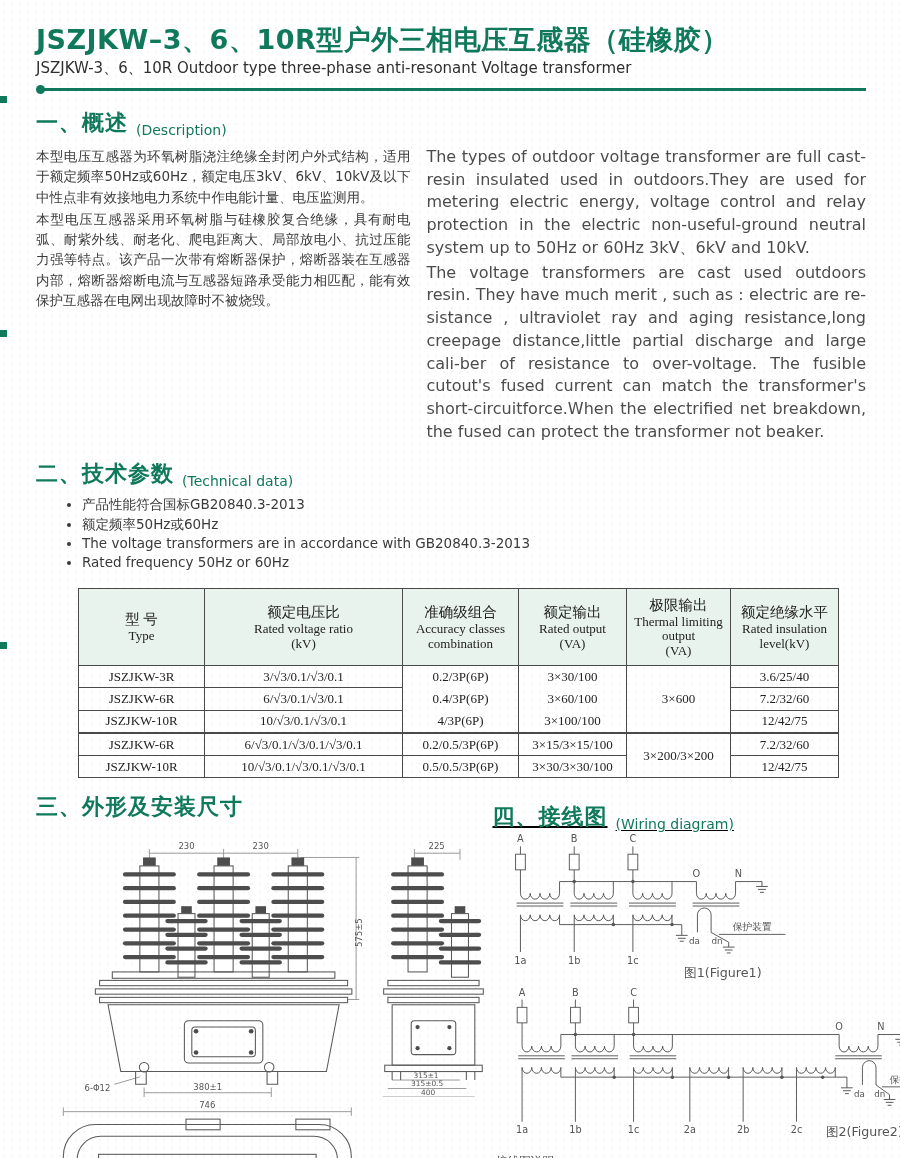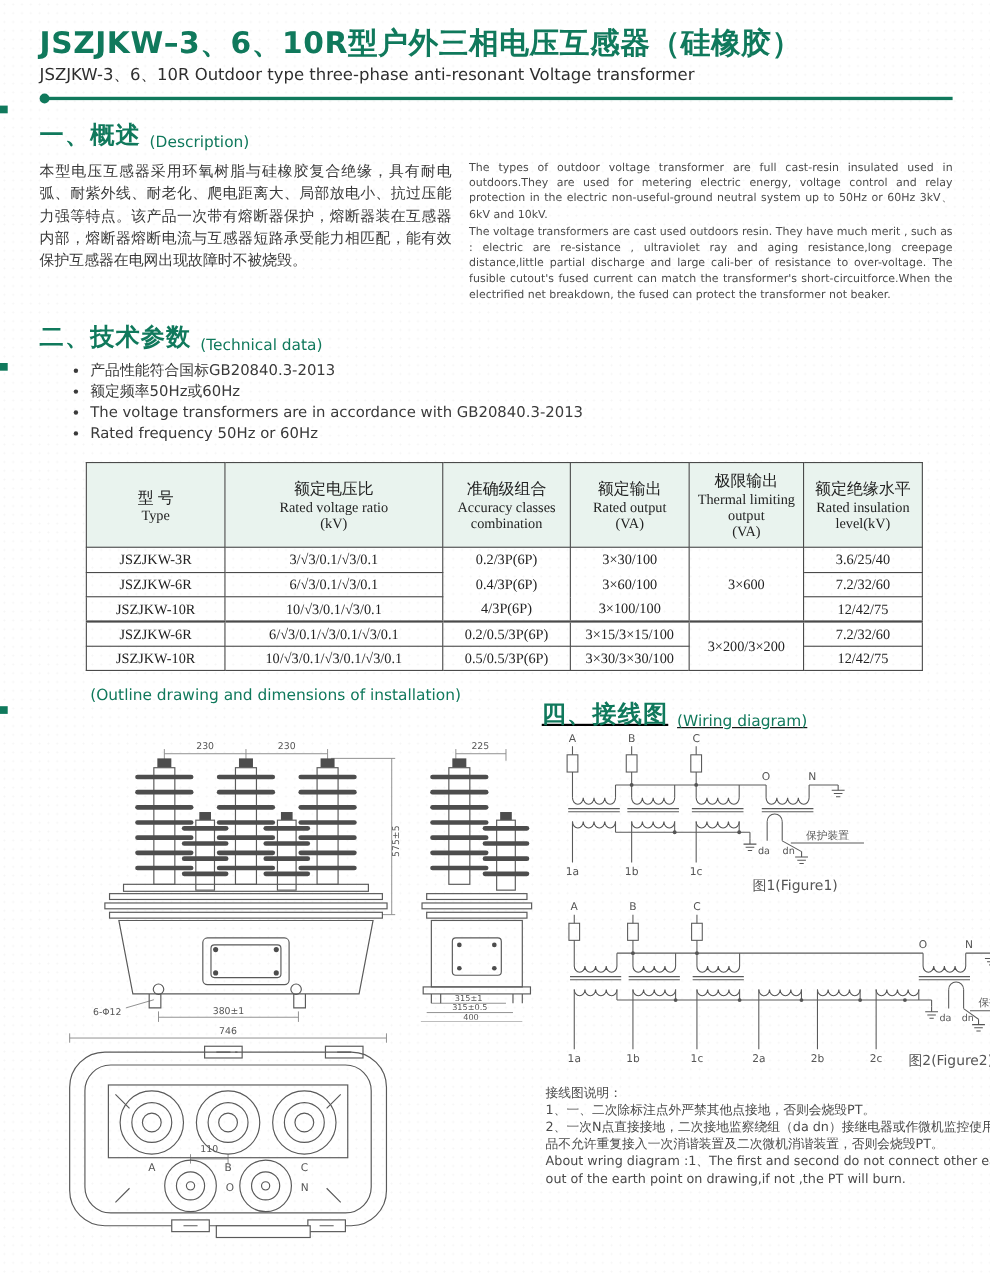--- a/index.html
+++ b/index.html
@@ -82,6 +82,7 @@
     </div>
     <div class="desc">
       <div class="zhcol">
+        <p>本型电压互感器为环氧树脂浇注绝缘全封闭户外式结构，适用于额定频率50Hz或60Hz，额定电压3kV、6kV、10kV及以下中性点非有效接地电力系统中作电能计量、电压监测用。</p>
         <p>本型电压互感器采用环氧树脂与硅橡胶复合绝缘，具有耐电弧、耐紫外线、耐老化、爬电距离大、局部放电小、抗过压能力强等特点。该产品一次带有熔断器保护，熔断器装在互感器内部，熔断器熔断电流与互感器短路承受能力相匹配，能有效保护互感器在电网出现故障时不被烧毁。</p>
       </div>
       <div class="encol">

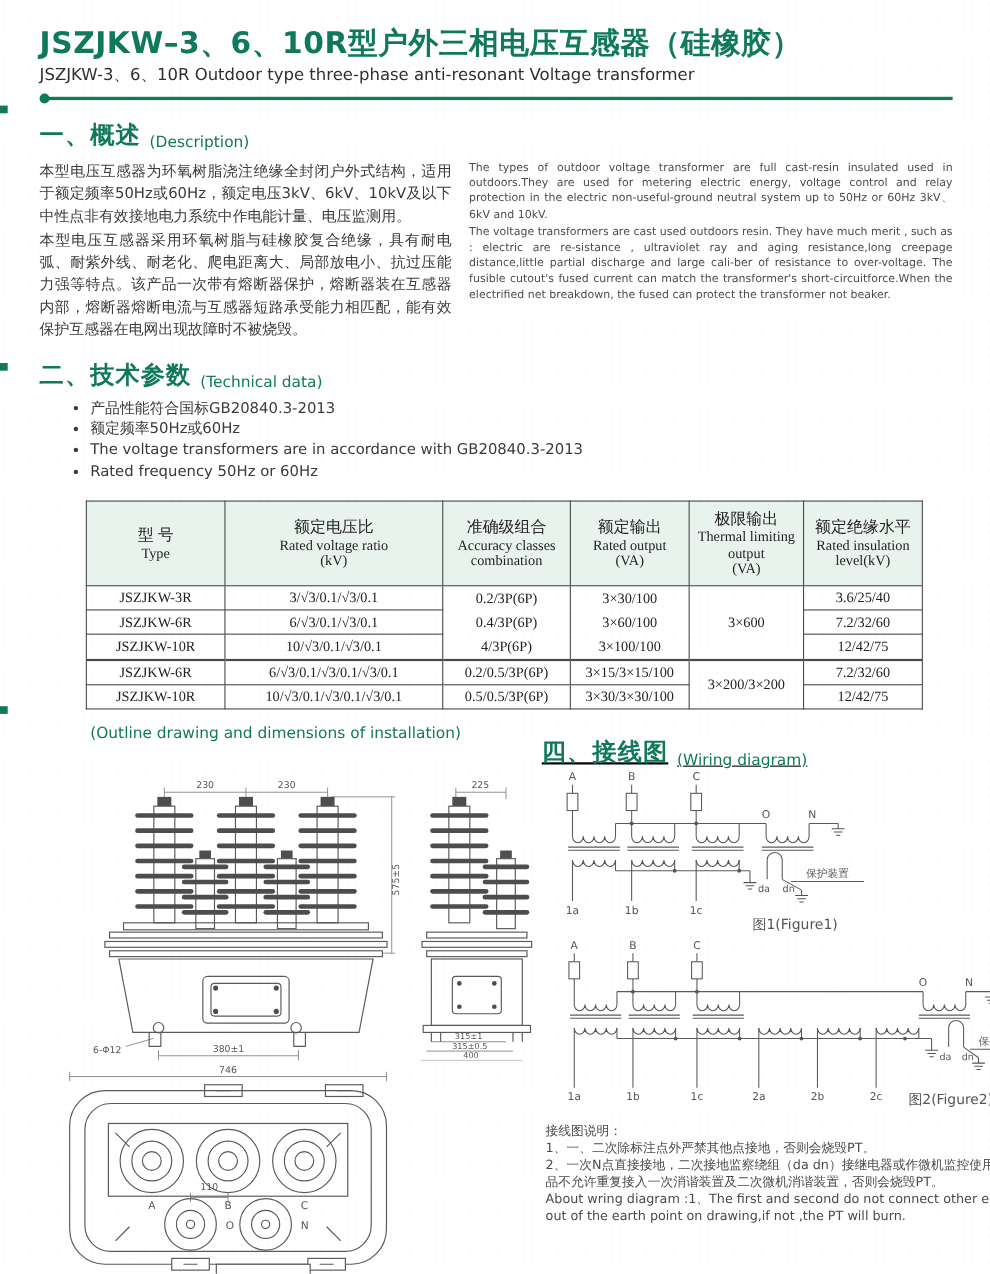--- a/index.html
+++ b/index.html
@@ -26,7 +26,7 @@
   
   .desc{display:flex;gap:16px;margin-top:8px;}
   .desc .zhcol{width:46%;font-size:13.5px;color:#3a3a3a;line-height:1.5;text-align:justify;}
-  .desc .encol{width:54%;font-size:10px;color:#4c4c4c;line-height:1.42;text-align:justify;}
+  .desc .encol{width:54%;font-size:16px;color:#4c4c4c;line-height:1.42;text-align:justify;}
   .desc p{margin:0 0 2px 0;}
 
   

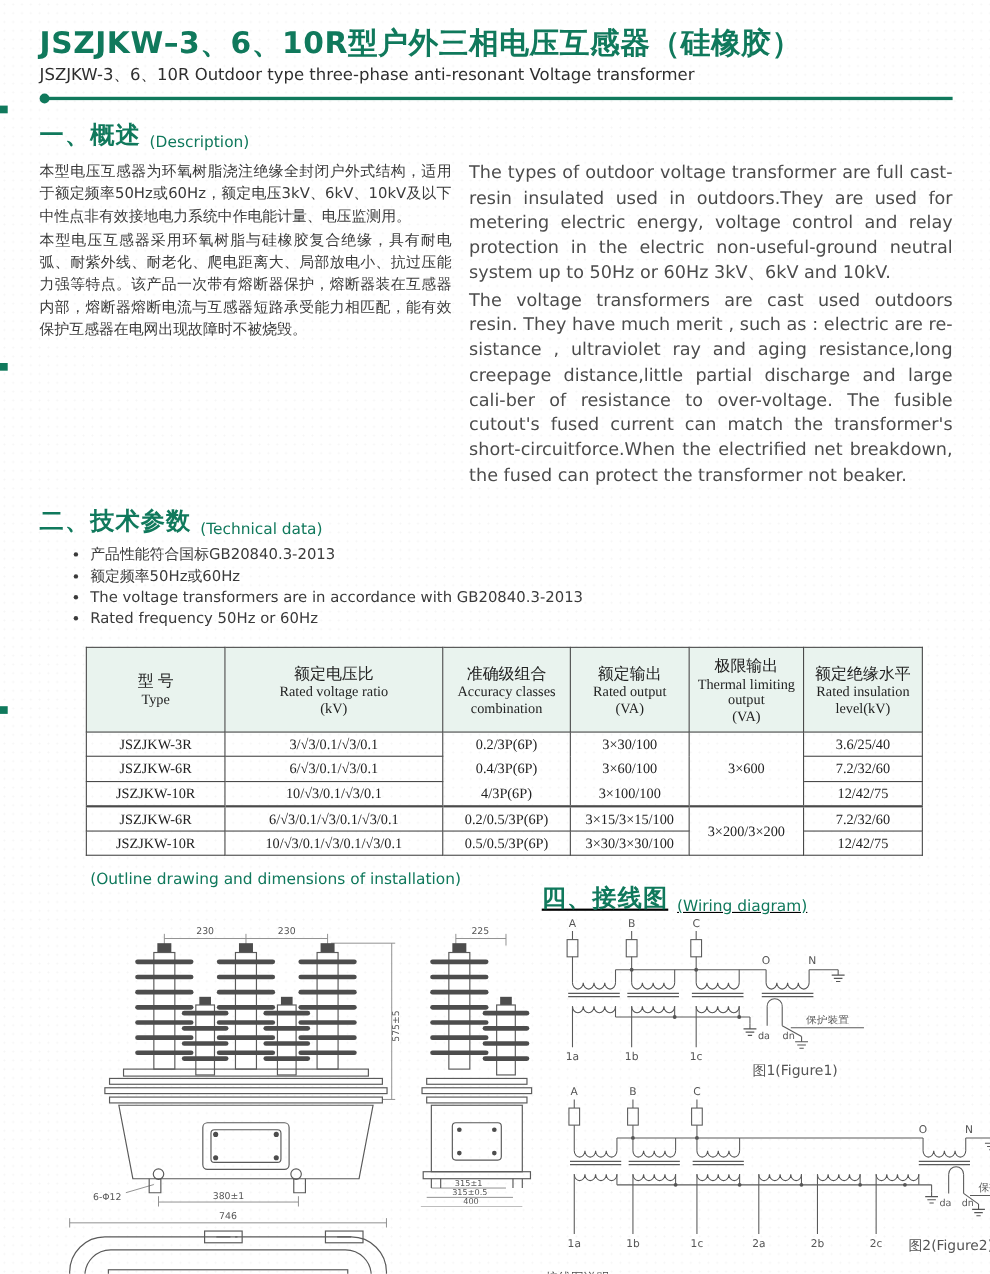--- a/index.html
+++ b/index.html
@@ -191,6 +191,7 @@
     <div class="secrow">
       <div class="left">
         <div class="sec sec2line" style="display:block;margin-top:4px;">
+          <span class="zh">三、外形及安装尺寸</span>
           <span class="en">(Outline drawing and dimensions of installation)</span>
         </div>
       </div>

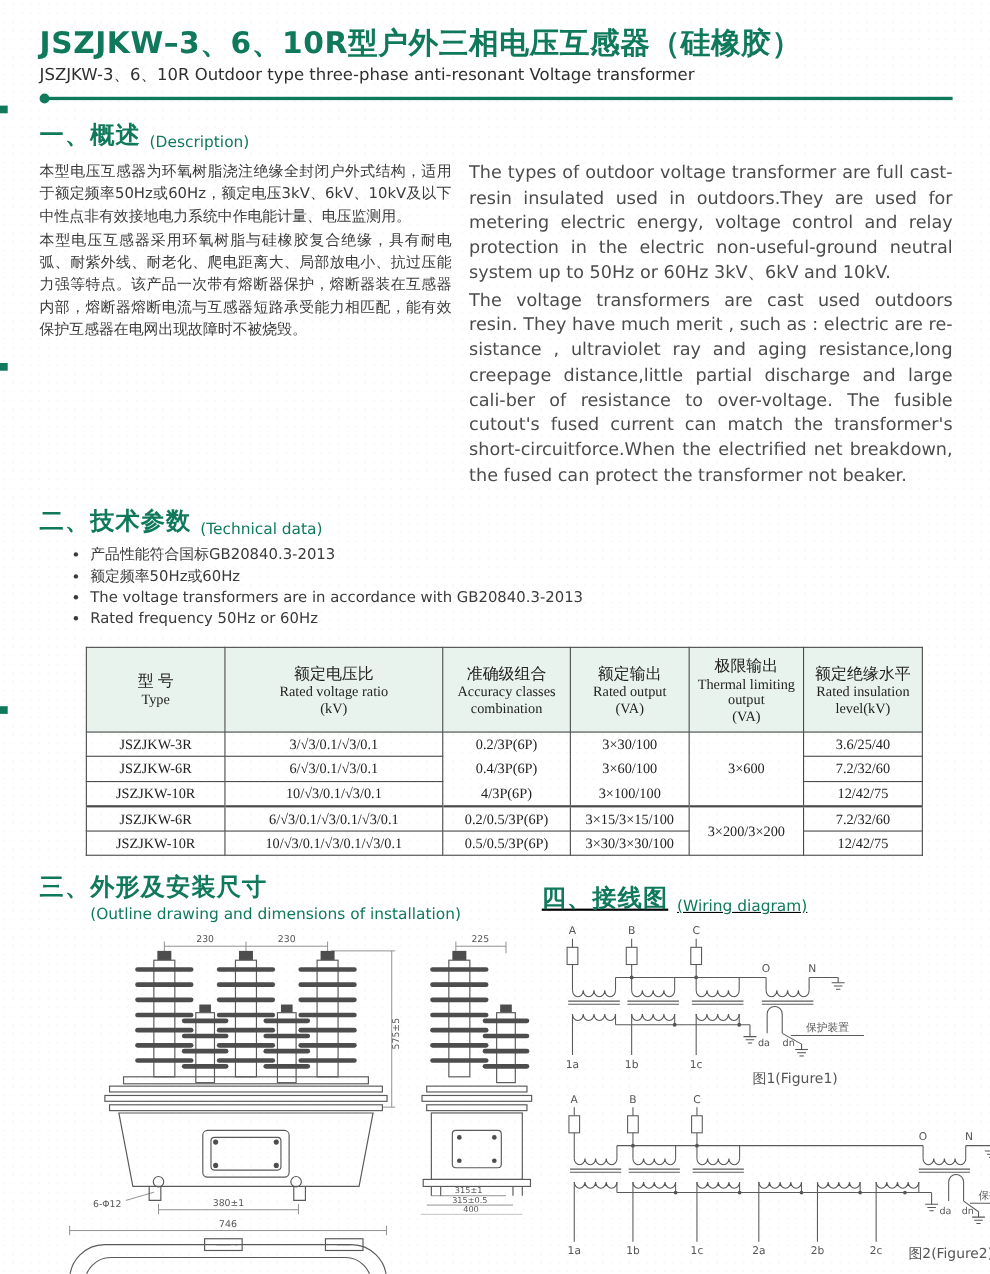--- a/index.html
+++ b/index.html
@@ -192,7 +192,6 @@
       <div class="left">
         <div class="sec sec2line" style="display:block;margin-top:4px;">
           <span class="zh">三、外形及安装尺寸</span>
-          <span class="en">(Outline drawing and dimensions of installation)</span>
         </div>
       </div>
       <div class="right">

